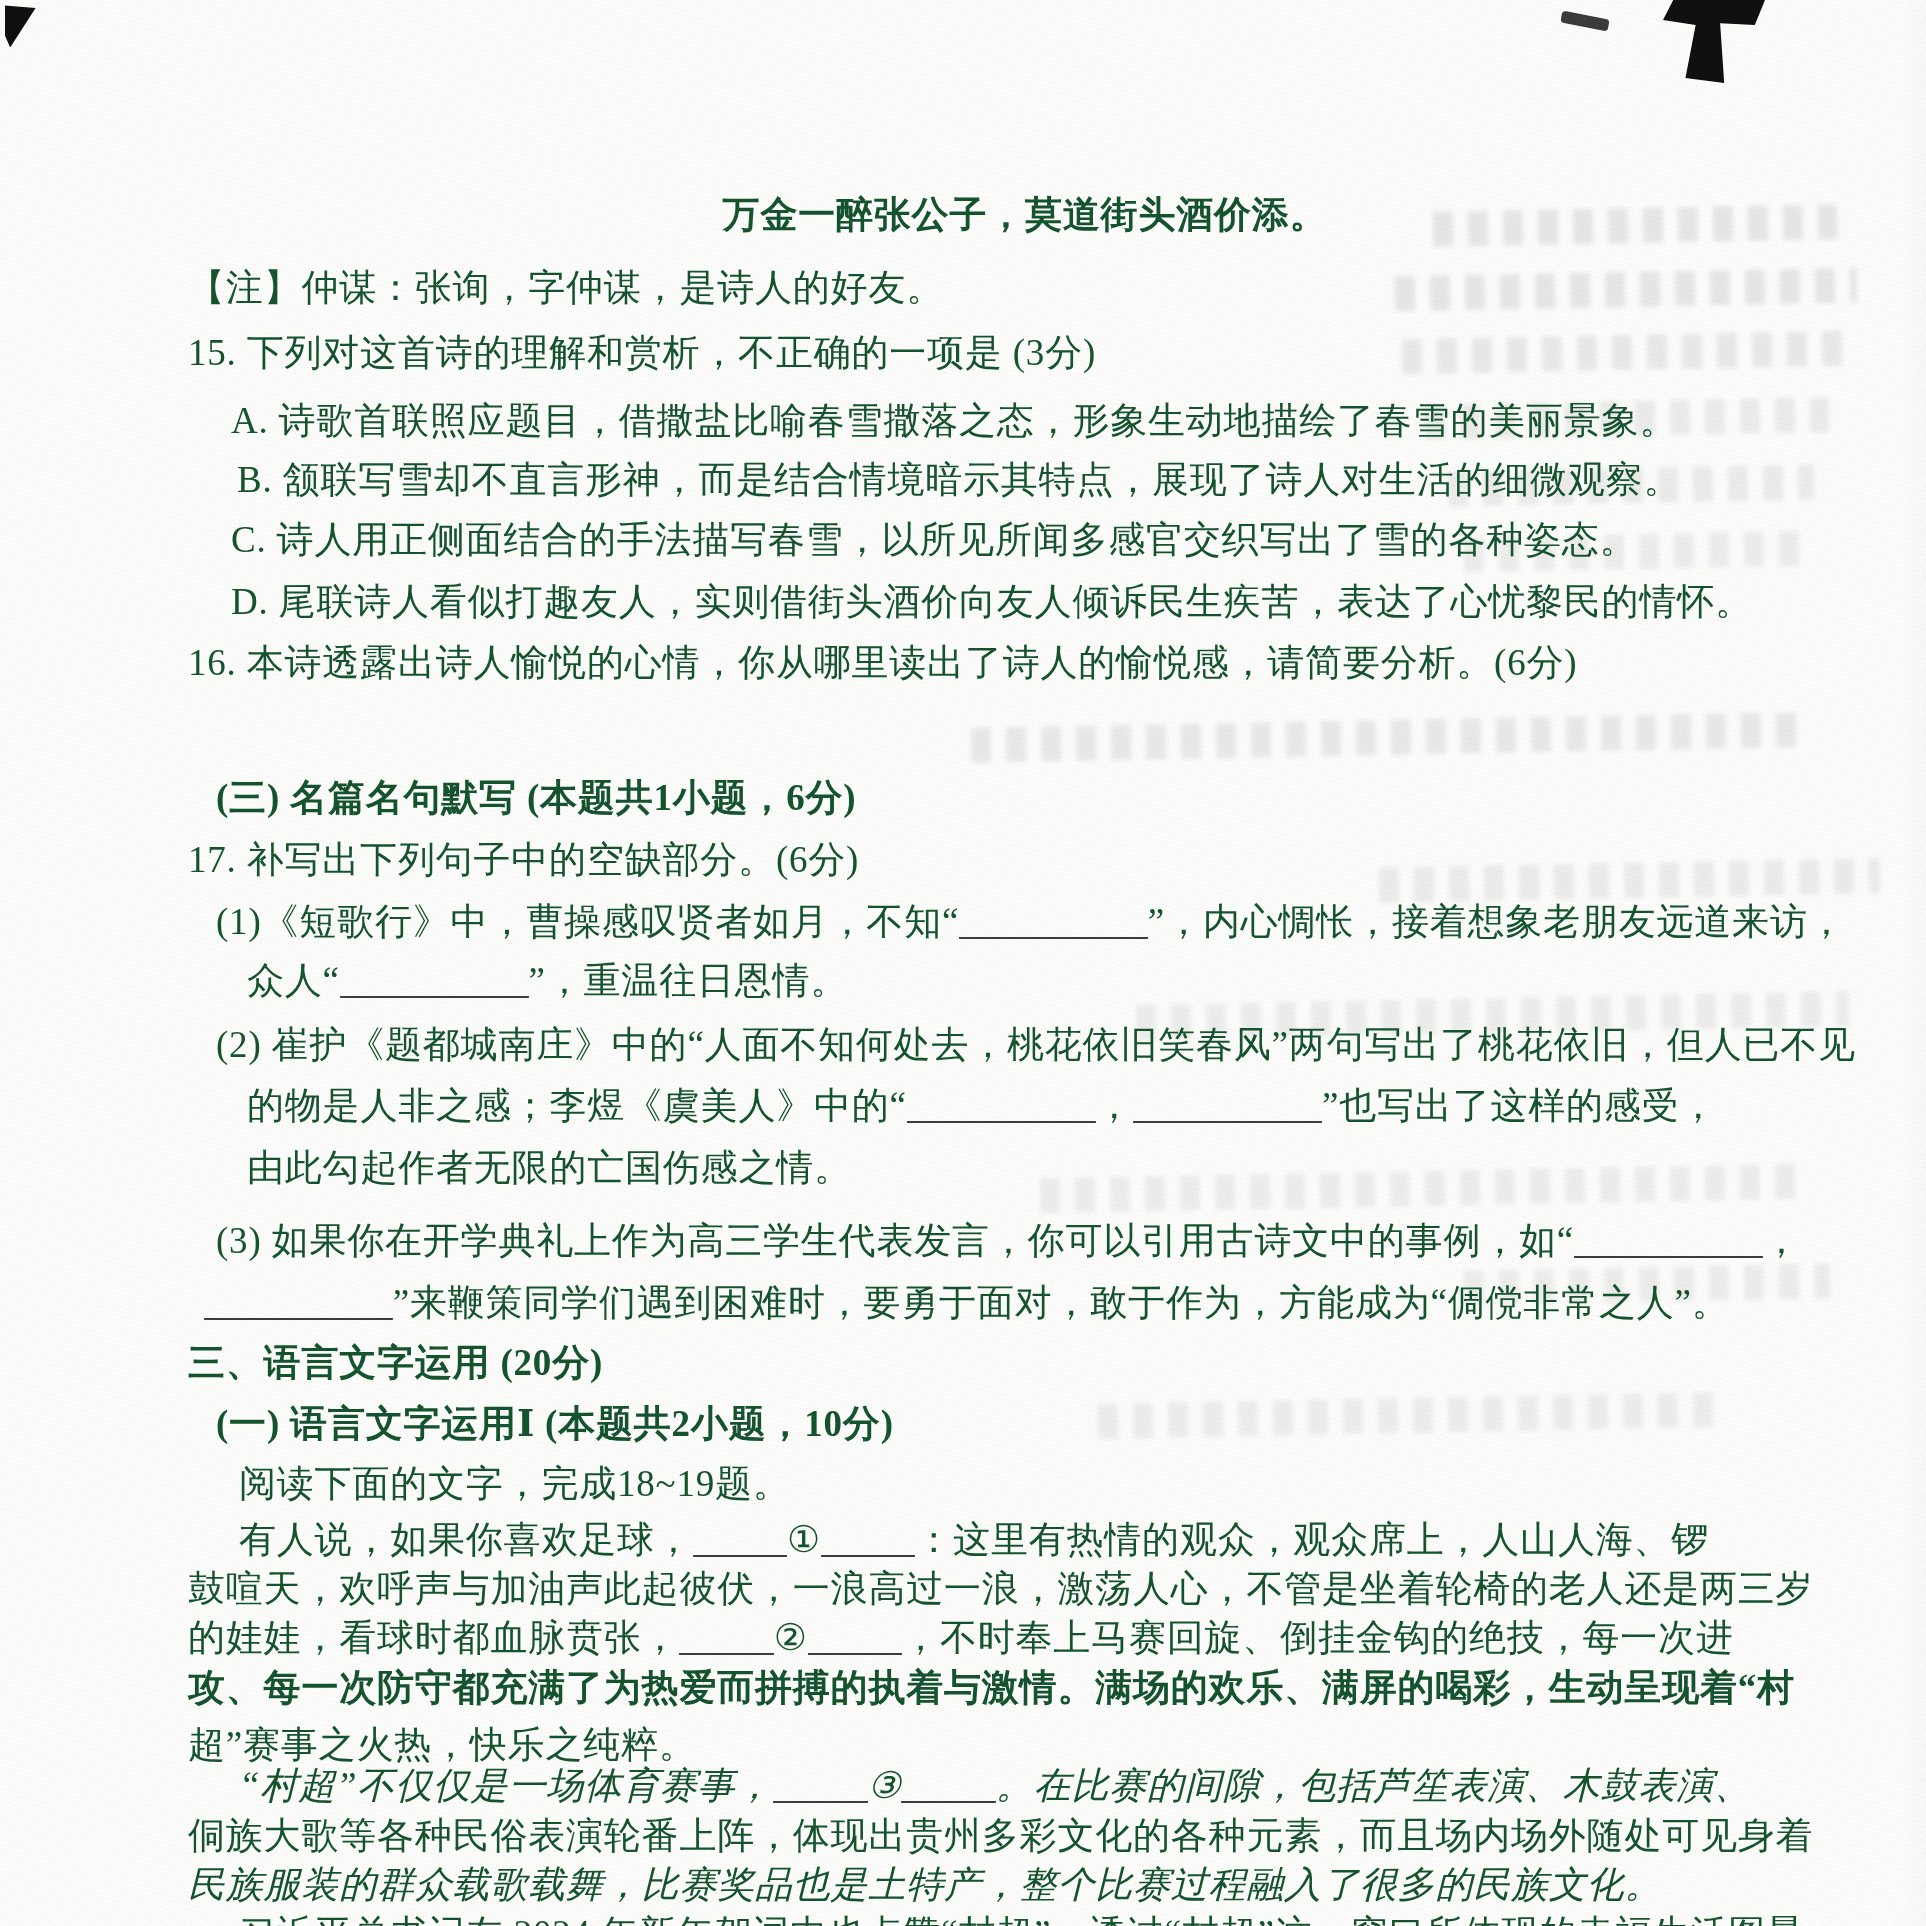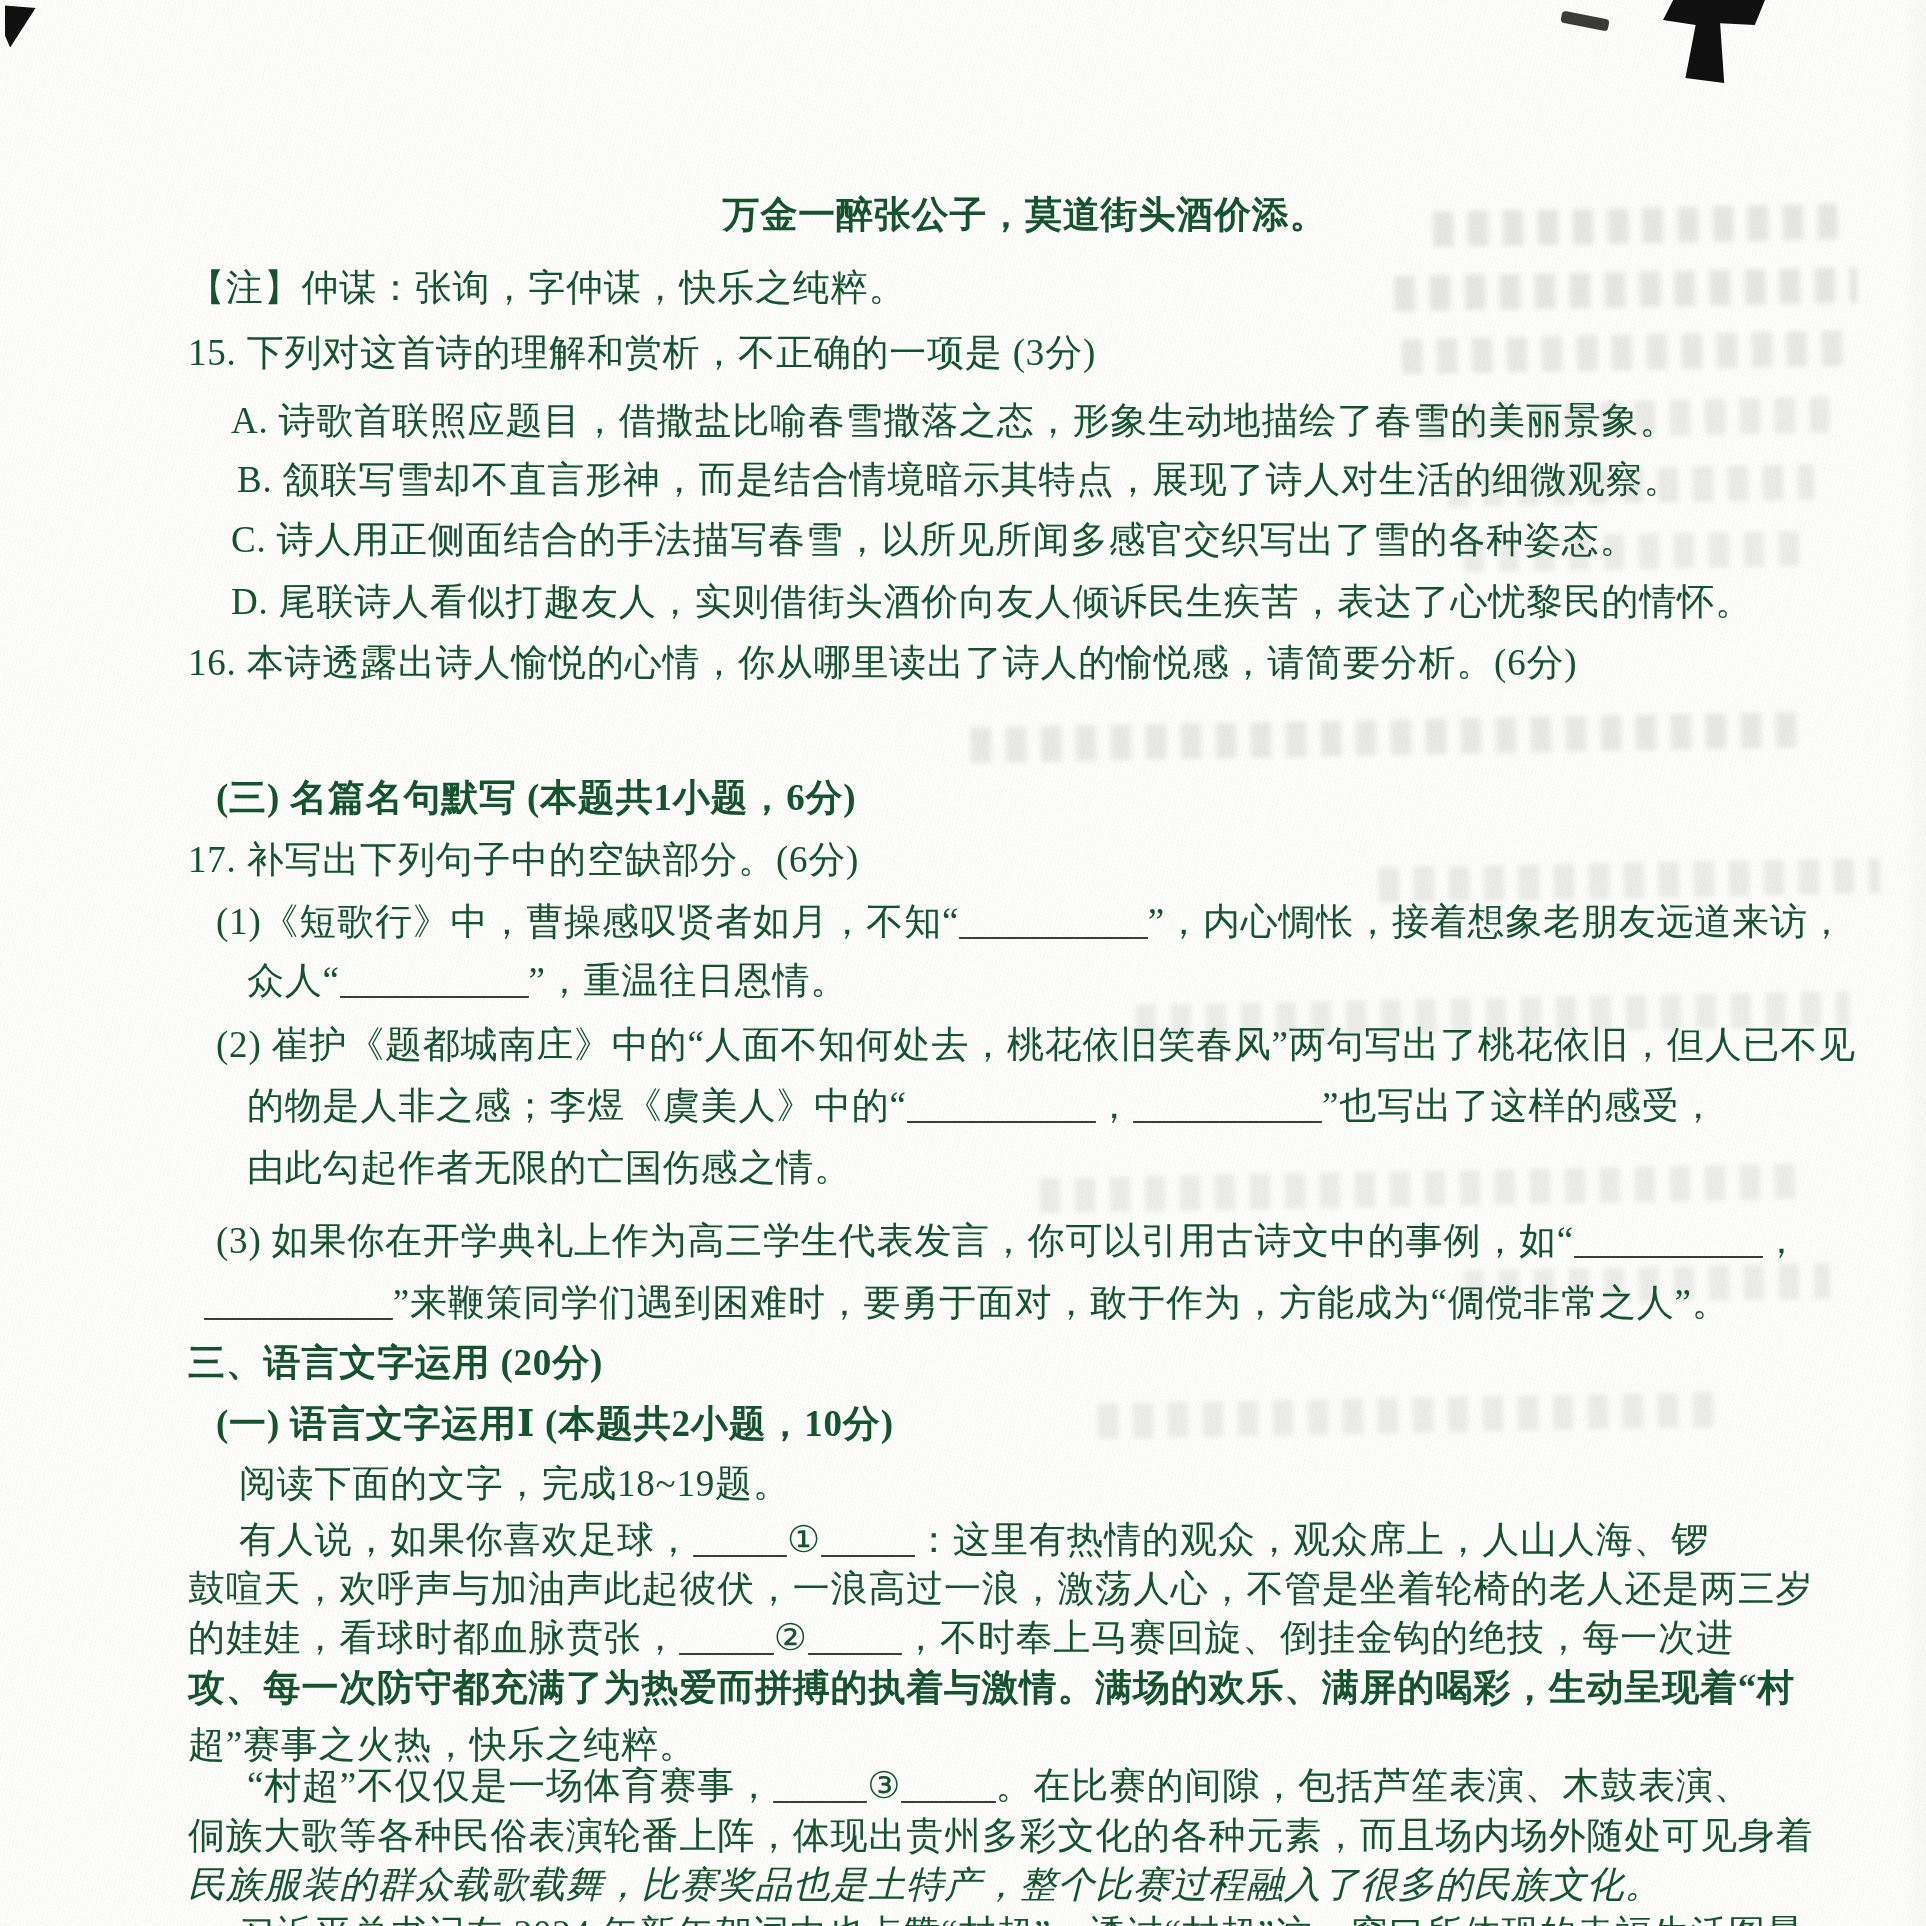--- a/index.html
+++ b/index.html
@@ -75,7 +75,7 @@
 
   <div class="ln title" style="top:193px;left:187px;">万金一醉张公子，莫道街头酒价添。</div>
 
-  <div class="ln" style="top:266px;left:188px;">【注】仲谋：张询，字仲谋，快乐之纯粹。</div>
+  <div class="ln" style="top:266px;left:188px;">【注】仲谋：张询，字仲谋，是诗人的好友。</div>
 
   <div class="ln" style="top:331px;left:188px;">15. 下列对这首诗的理解和赏析，不正确的一项是 (3分)</div>
   <div class="ln" style="top:399px;left:231px;">A. 诗歌首联照应题目，借撒盐比喻春雪撒落之态，形象生动地描绘了春雪的美丽景象。</div>

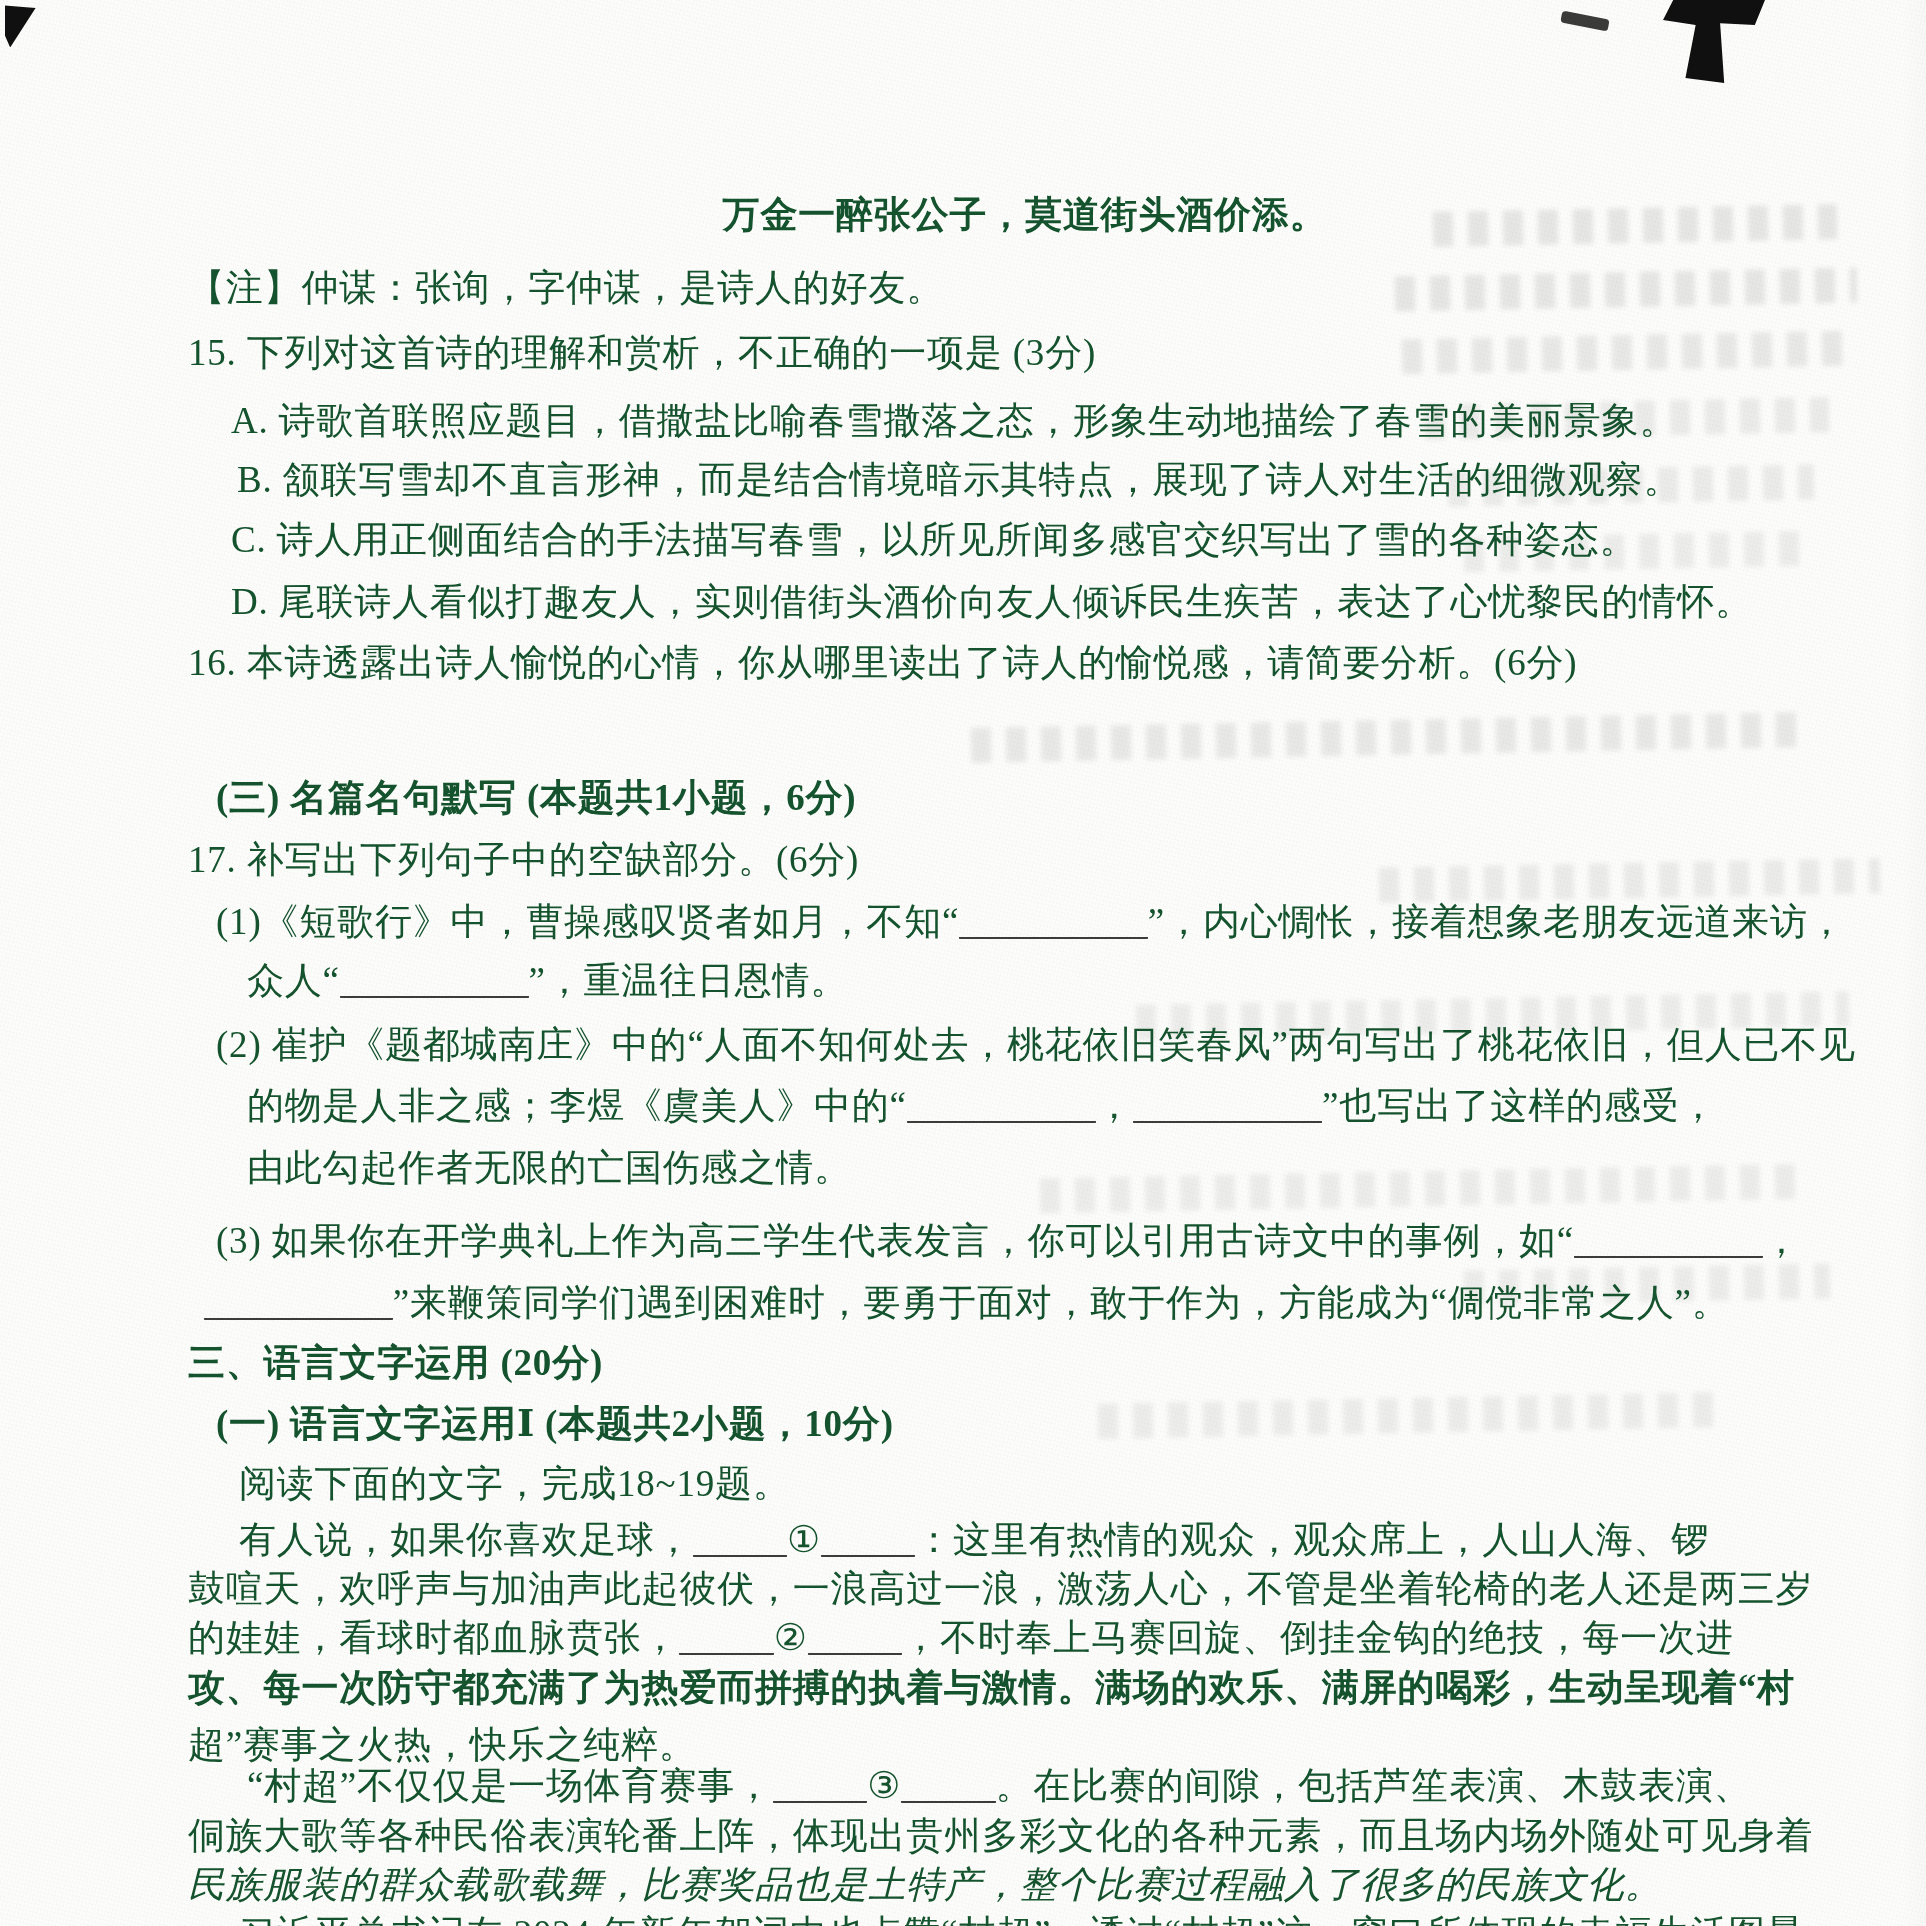--- a/index.html
+++ b/index.html
@@ -104,7 +104,7 @@
   <div class="ln" style="top:1616px;left:188px;"><span>的娃娃，看球时都血脉贲张，<span class="blank" style="width: 2.55em;"></span>②<span class="blank" style="width: 2.55em;"></span>，不时奉上马赛回旋、倒挂金钩的绝技，每一次进</span></div>
   <div class="ln" style="top:1666px;left:188px;font-weight:bold;"><span>攻、每一次防守都充满了为热爱而拼搏的执着与激情。满场的欢乐、满屏的喝彩，生动呈现着“村</span></div>
   <div class="ln" style="top:1715px;left:188px;margin-top:8px;"><span>超”赛事之火热，快乐之纯粹。</span></div>
-  <div class="ln" style="top:1764px;left:247px;"><span>“村超”不仅仅是一场体育赛事，<span class="blank" style="width: 2.55em;"></span>③<span class="blank" style="width: 2.55em;"></span>。在比赛的间隙，包括芦笙表演、木鼓表演、</span></div>
+  <div class="ln" style="top:1764px;left:239px;font-style:italic;"><span>“村超”不仅仅是一场体育赛事，<span class="blank" style="width: 2.55em;"></span>③<span class="blank" style="width: 2.55em;"></span>。在比赛的间隙，包括芦笙表演、木鼓表演、</span></div>
   <div class="ln" style="top:1814px;left:188px;"><span>侗族大歌等各种民俗表演轮番上阵，体现出贵州多彩文化的各种元素，而且场内场外随处可见身着</span></div>
   <div class="ln" style="top:1863px;left:188px;font-style:italic;"><span>民族服装的群众载歌载舞，比赛奖品也是土特产，整个比赛过程融入了很多的民族文化。</span></div>
   <div class="ln" style="top:1912px;left:239px;"><span>习近平总书记在 2024 年新年贺词中也点赞“村超”。</span><span class="wavy">透过“村超”这一窗口所体现的幸福生活图景，</span></div>

